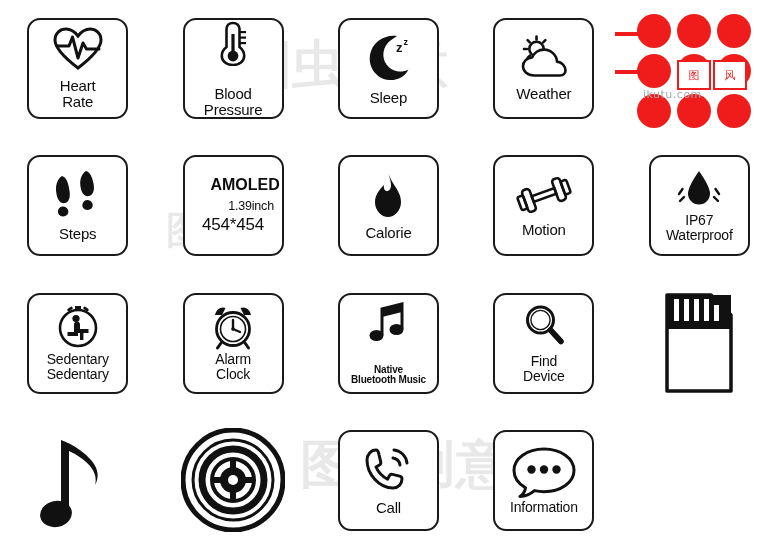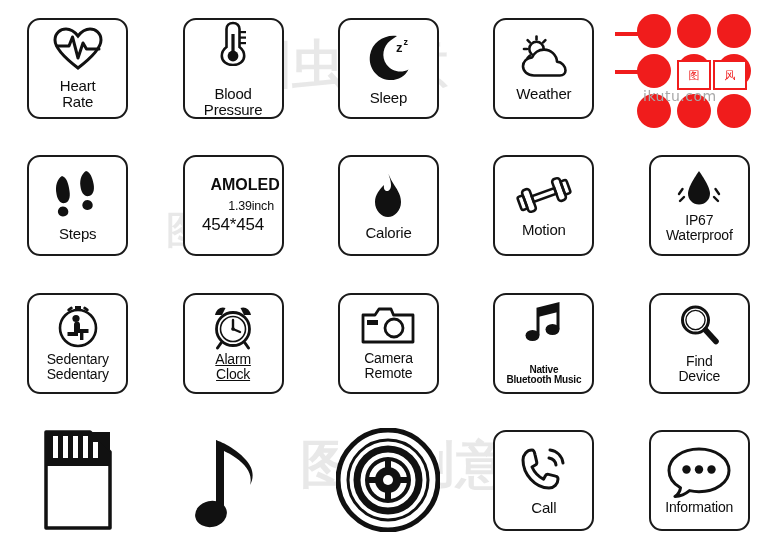--- a/index.html
+++ b/index.html
@@ -121,7 +121,7 @@
     position: absolute;
     left: 643px;
     top: 88px;
-    font-size: 14px;
+    font-size: 11px;
     color: #a8a8a8;
     letter-spacing: 0.5px;
     font-family: "DejaVu Sans", sans-serif;

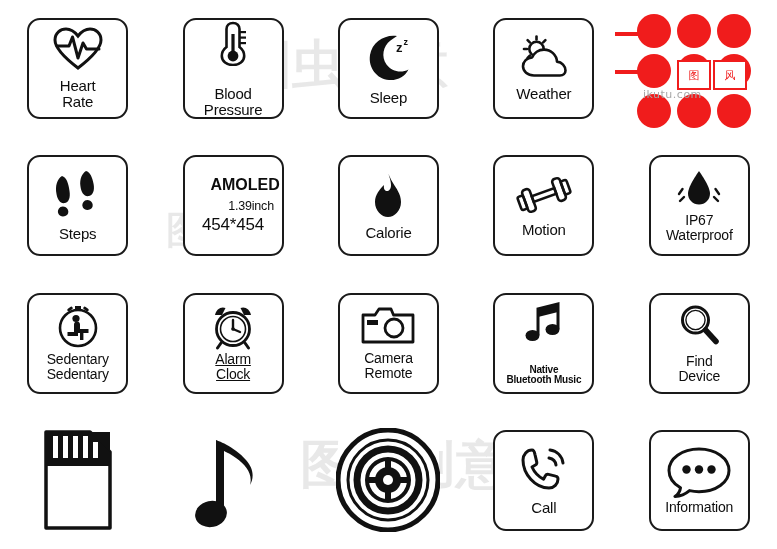--- a/index.html
+++ b/index.html
@@ -319,7 +319,7 @@
           <line x1="36" y1="39" x2="39.5" y2="44" stroke="#111" stroke-width="3" stroke-linecap="round"></line>
         </svg>
       </span>
-      <div class="label lbl-14" style="margin-top:2px;text-decoration:underline;">
+      <div class="label lbl-14" style="margin-top:2px;">
         <div>Alarm</div>
         <div>Clock</div>
       </div>

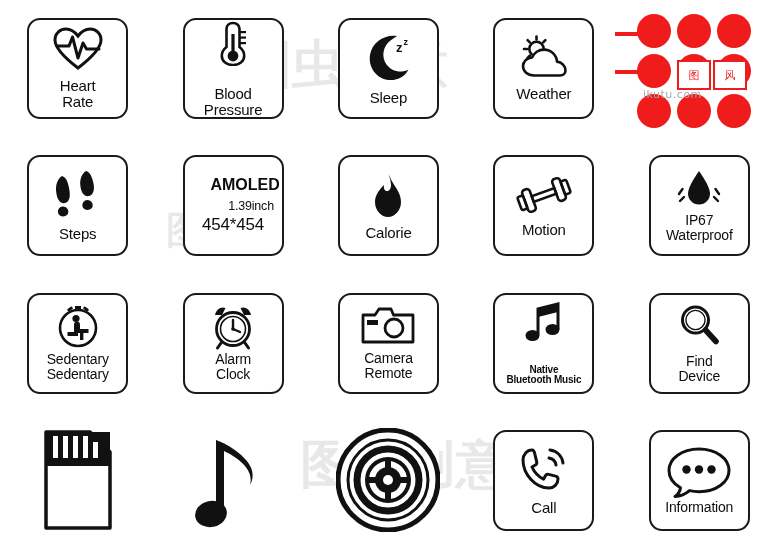--- a/index.html
+++ b/index.html
@@ -326,21 +326,6 @@
     </div>
   </div>
 
-  <div class="cell">
-    <div class="card">
-      <span class="glyph">
-        <svg width="56" height="40" viewBox="0 0 56 40">
-          <path d="M3 10 L15 10 L19 4 L31 4 L33.5 10 L53 10 L53 37 L3 37 Z" fill="none" stroke="#111" stroke-width="2.8" stroke-linejoin="round"></path>
-          <circle cx="34" cy="23" r="9" fill="none" stroke="#111" stroke-width="2.8"></circle>
-          <rect x="7" y="15" width="11" height="5" fill="#111"></rect>
-        </svg>
-      </span>
-      <div class="label lbl-14" style="margin-top:6px;">
-        <div>Camera</div>
-        <div>Remote</div>
-      </div>
-    </div>
-  </div>
 
   <div class="cell">
     <div class="card">

